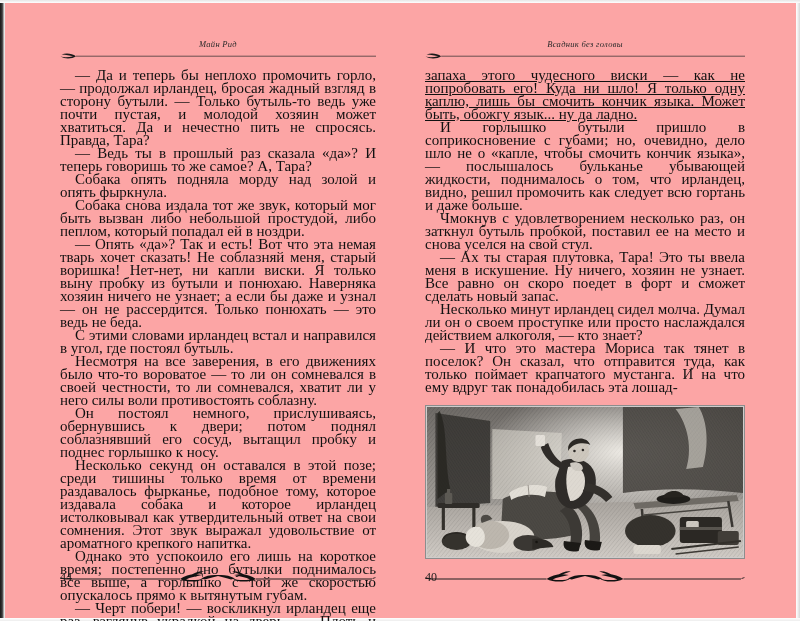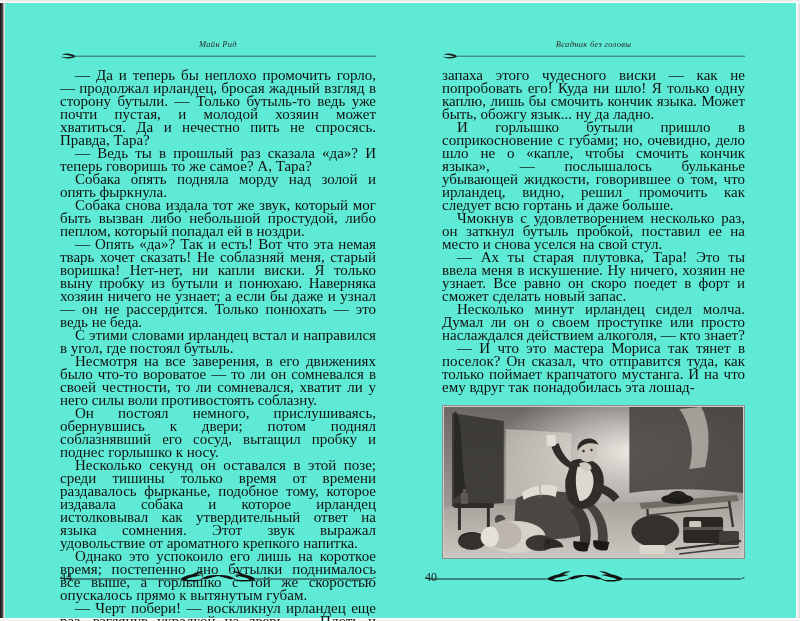--- a/index.html
+++ b/index.html
@@ -19,7 +19,7 @@
     position: relative;
     width: 800px;
     height: 621px;
-    background: #5eead4;
+    background: #fca5a5;
     box-sizing: border-box;
     border-radius: 11px;
   }

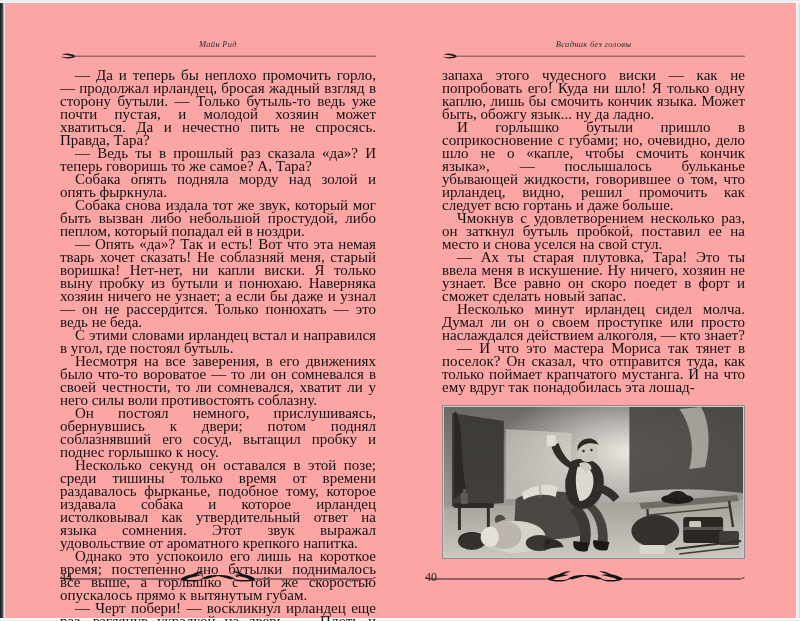--- a/index.html
+++ b/index.html
@@ -67,7 +67,7 @@
     top: 38px;
   }
   .page-right .page-inner {
-    left: 42px;
+    left: 25px;
     right: 45px;
   }
 

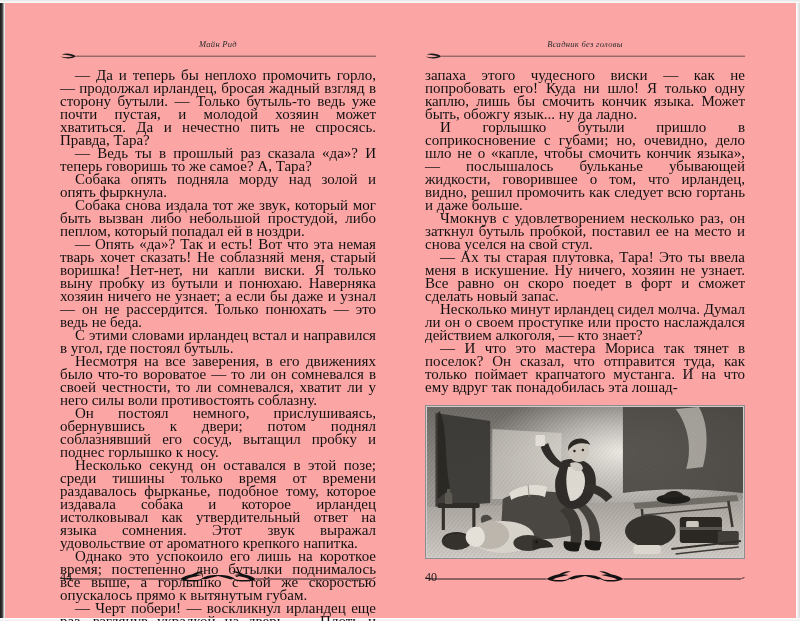--- a/index.html
+++ b/index.html
@@ -113,6 +113,7 @@
   }
   .body-text p.cont {
     text-indent: 0;
+    text-decoration: underline;
   }
 
   

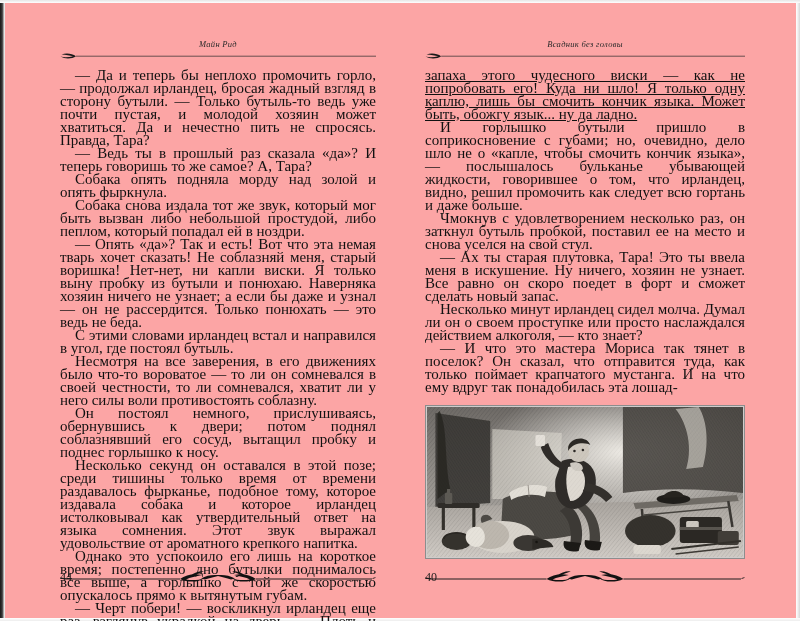--- a/index.html
+++ b/index.html
@@ -239,7 +239,7 @@
 
       <div class="body-text">
         <p class="cont">запаха этого чудесного виски — как не попробовать его! Куда ни шло! Я только одну каплю, лишь бы смочить кончик языка. Может быть, обожгу язык... ну да ладно.</p>
-        <p>И горлышко бутыли пришло в соприкосновение с губами; но, очевидно, дело шло не о «капле, чтобы смочить кончик языка», — послышалось бульканье убывающей жидкости, говорившее о том, что ирландец, видно, решил промочить как следует всю гортань и даже больше.</p>
+        <p>И горлышко бутыли пришло в соприкосновение с губами; но, очевидно, дело шло не о «капле, чтобы смочить кончик языка», — послышалось бульканье убывающей жидкости, поднималось о том, что ирландец, видно, решил промочить как следует всю гортань и даже больше.</p>
         <p>Чмокнув с удовлетворением несколько раз, он заткнул бутыль пробкой, поставил ее на место и снова уселся на свой стул.</p>
         <p>— Ах ты старая плутовка, Тара! Это ты ввела меня в искушение. Ну ничего, хозяин не узнает. Все равно он скоро поедет в форт и сможет сделать новый запас.</p>
         <p>Несколько минут ирландец сидел молча. Думал ли он о своем проступке или просто наслаждался действием алкоголя, — кто знает?</p>

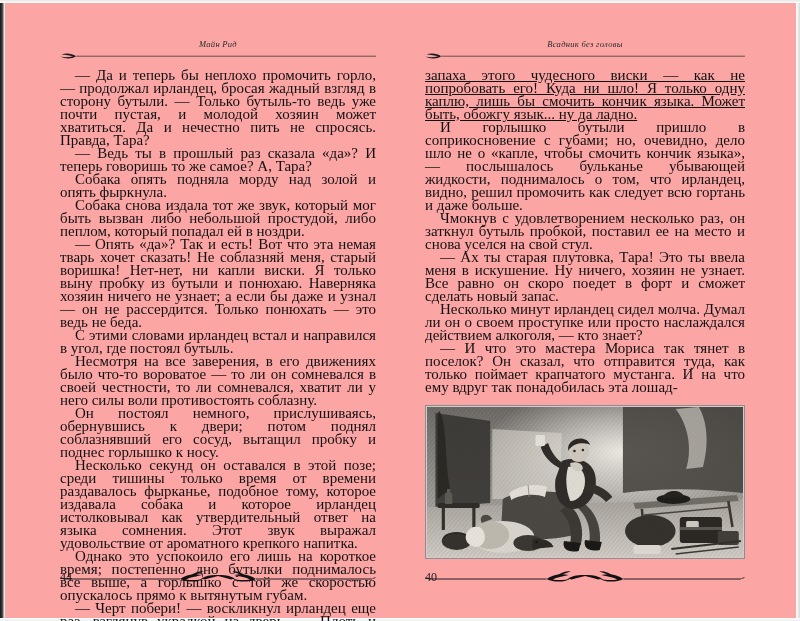--- a/index.html
+++ b/index.html
@@ -194,7 +194,7 @@
         <p>С этими словами ирландец встал и направился в угол, где постоял бутыль.</p>
         <p>Несмотря на все заверения, в его движениях было что-то вороватое — то ли он сомневался в своей честности, то ли сомневался, хватит ли у него силы воли противостоять соблазну.</p>
         <p>Он постоял немного, прислушиваясь, обернувшись к двери; потом поднял соблазнявший его сосуд, вытащил пробку и поднес горлышко к носу.</p>
-        <p>Несколько секунд он оставался в этой позе; среди тишины только время от времени раздавалось фырканье, подобное тому, которое издавала собака и которое ирландец истолковывал как утвердительный ответ на языка сомнения. Этот звук выражал удовольствие от ароматного крепкого напитка.</p>
+        <p>Несколько секунд он оставался в этой позе; среди тишины только время от времени раздавалось фырканье, подобное тому, которое издавала собака и которое ирландец истолковывал как утвердительный ответ на свои сомнения. Этот звук выражал удовольствие от ароматного крепкого напитка.</p>
         <p>Однако это успокоило его лишь на короткое время; постепенно дно бутылки поднималось все выше, а горлышко с той же скоростью опускалось прямо к вытянутым губам.</p>
         <p>— Черт побери! — воскликнул ирландец еще раз, взглянув украдкой на дверь. — Плоть и кровь не устоят против</p>
       </div>

